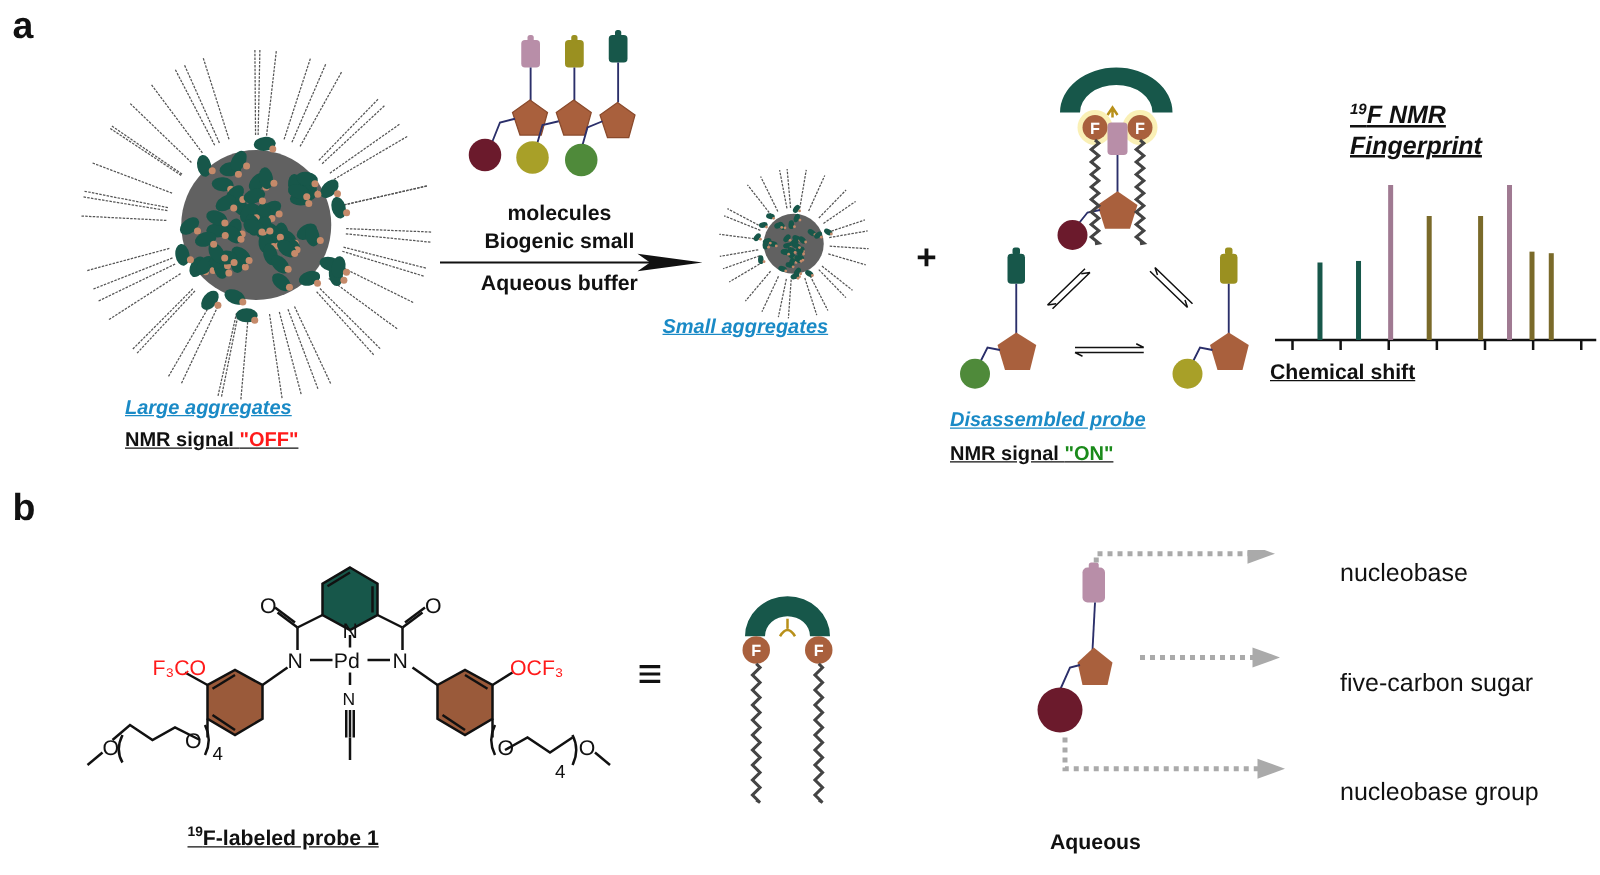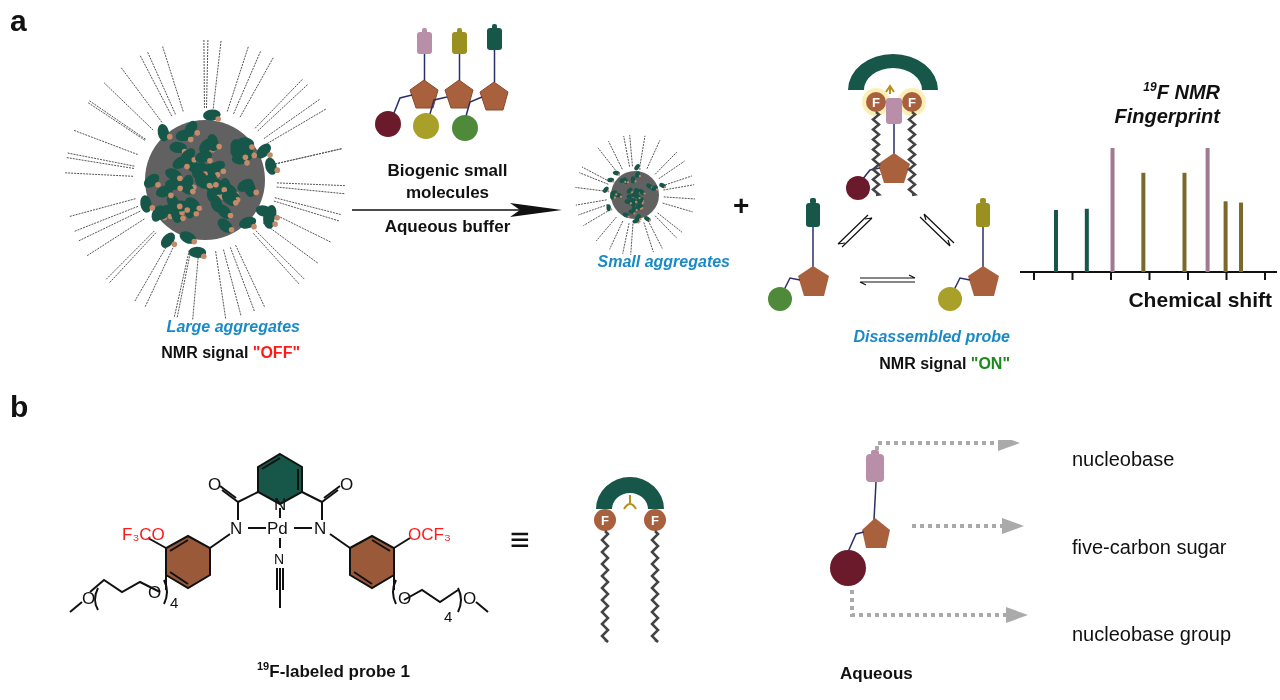--- a/index.html
+++ b/index.html
@@ -11,7 +11,7 @@
   .cap-black { font-weight:bold; font-size:16px; color:#111; }
   .red { color:#ff1a1a; }
   .green { color:#1a8a1a; }
-  .ctr { text-align:right; }
+  .ctr { text-align:left;text-decoration:underline; }
   .rxn-text { font-weight:bold; font-size:17px; text-align:center; line-height:22px; }
   .part-label { font-weight:normal; font-size:20px; }
   svg text { font-family:"Liberation Sans", sans-serif; }

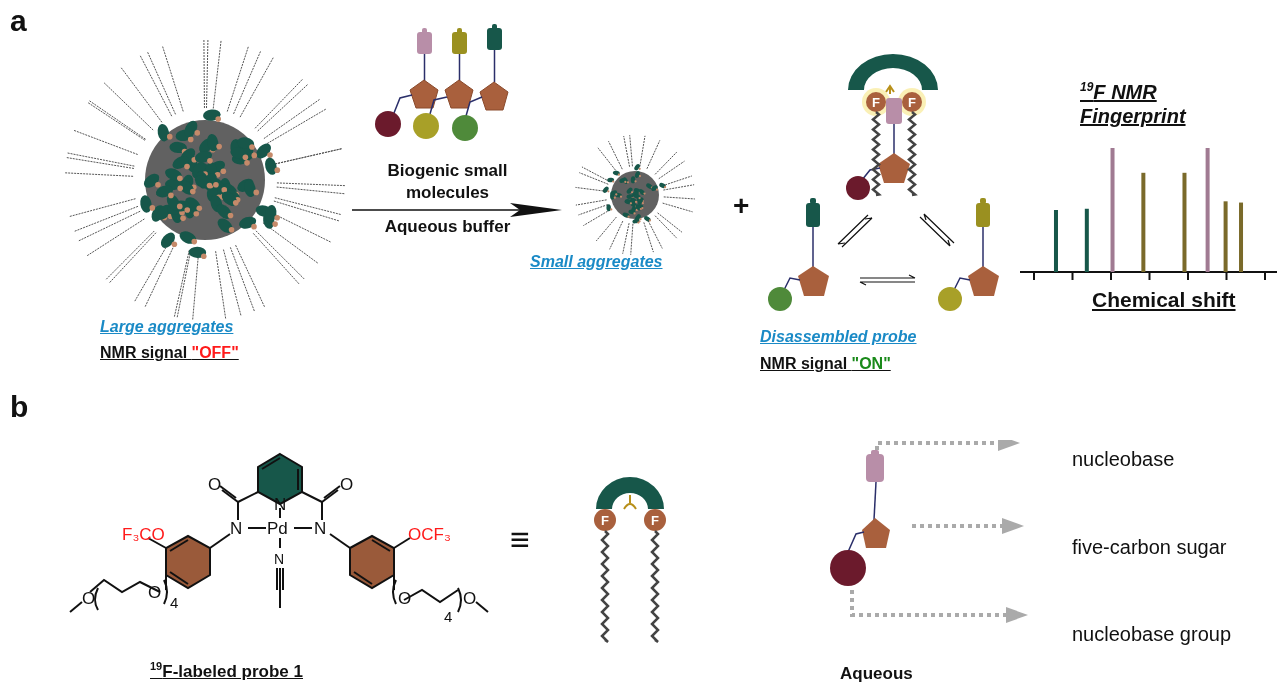--- a/index.html
+++ b/index.html
@@ -235,8 +235,8 @@
 </svg>
 
 <div class="abs rxn-text" style="left:360px;top:160px;width:175px;">
+  <div>molecules</div>
   <div>Biogenic small</div>
-  <div>molecules</div>
 </div>
 <svg class="abs" style="left:350px;top:200px;" width="212" height="20" viewBox="0 0 212 20">
   <line x1="2" y1="10" x2="175" y2="10" stroke="#111" stroke-width="1.5"></line>

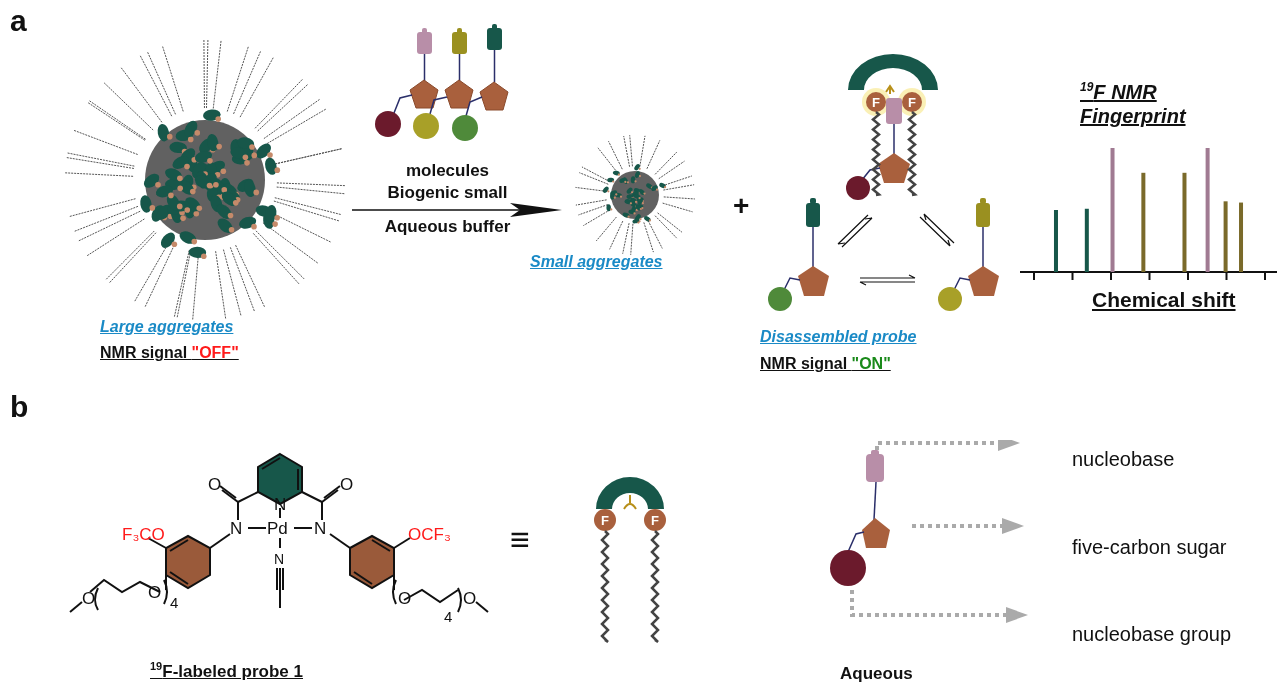--- a/index.html
+++ b/index.html
@@ -429,7 +429,7 @@
       <rect x="224.02" y="62.55999999999999" width="4" height="69.44000000000001" fill="#7a6a2a"></rect>
     </g>
 </svg>
-<div class="abs ctr bold" style="left:1092px;top:288px;width:180px;font-size:21px;">Chemical shift</div>
+<div class="abs ctr bold" style="left:1016px;top:288px;width:180px;font-size:17px;">Chemical shift</div>
 
 <div class="abs panel-label" style="left:10px;top:390px;">b</div>
 

